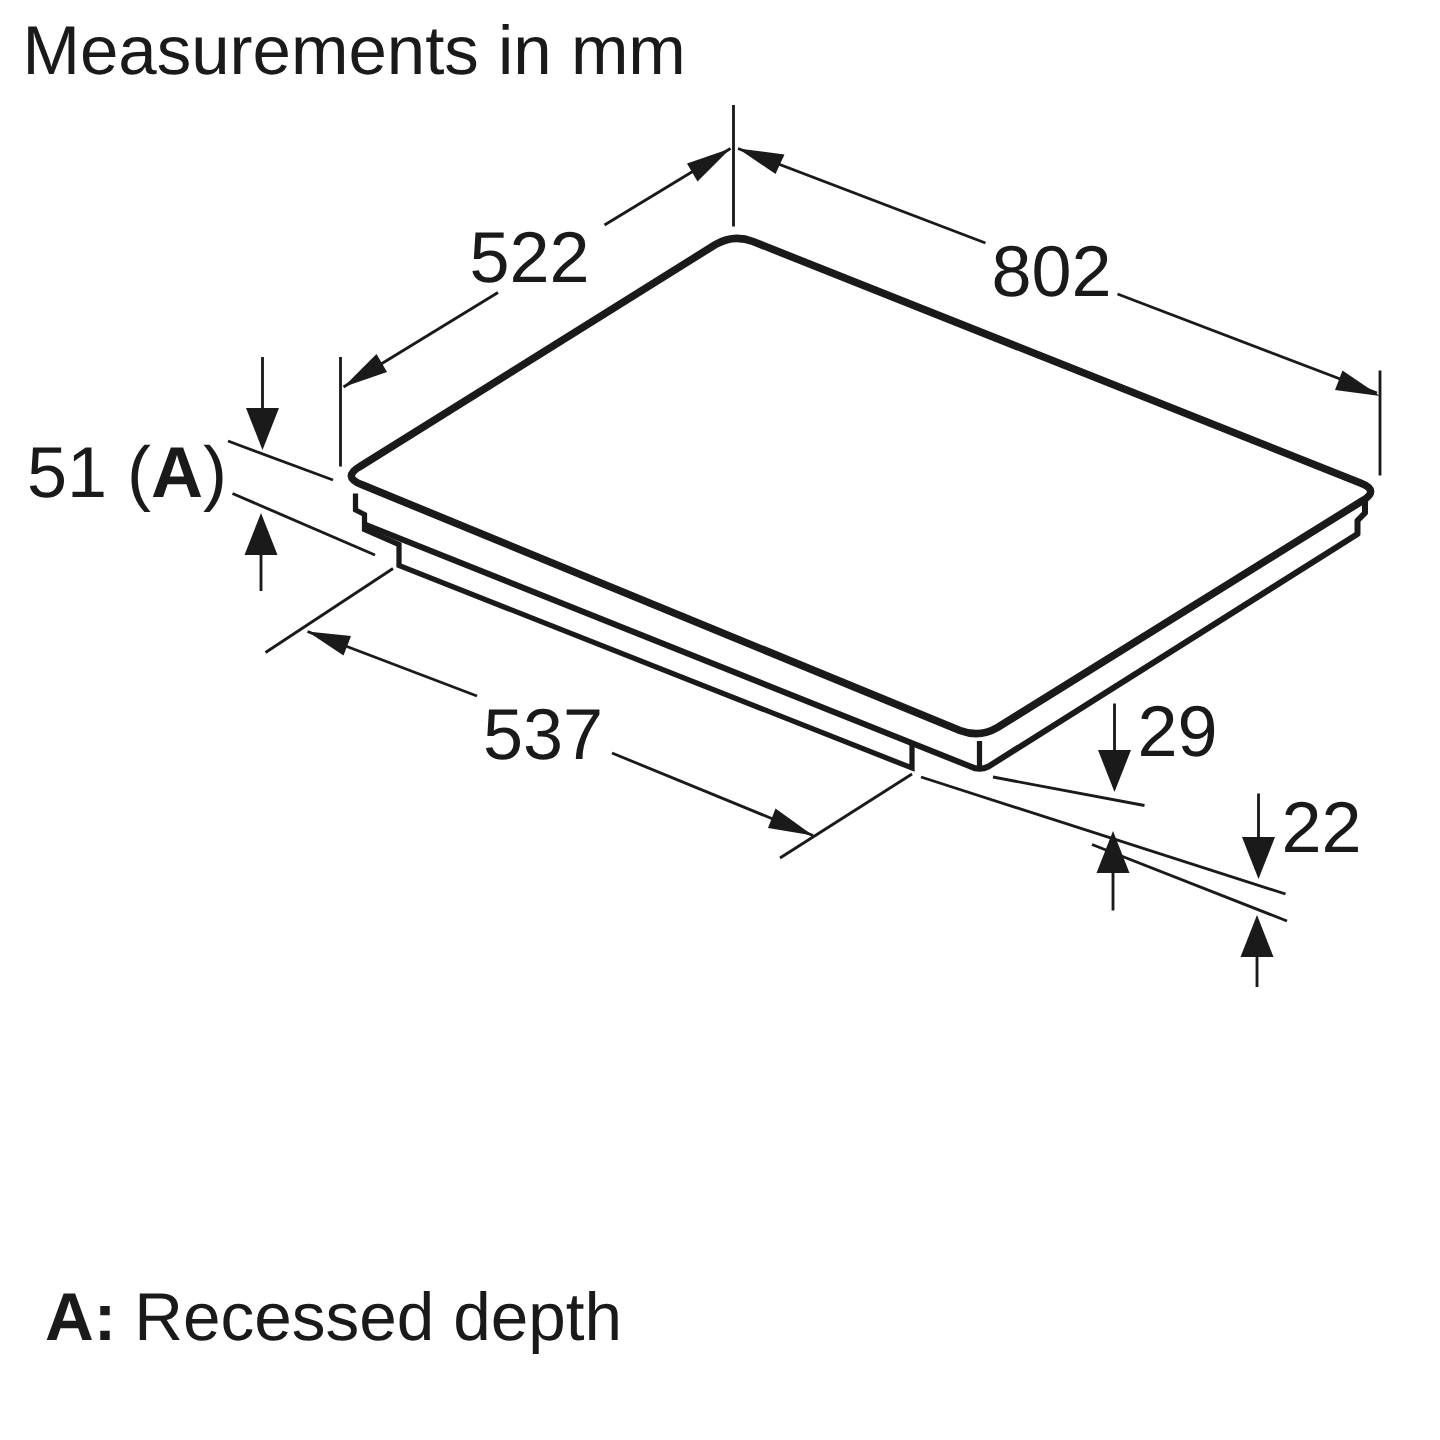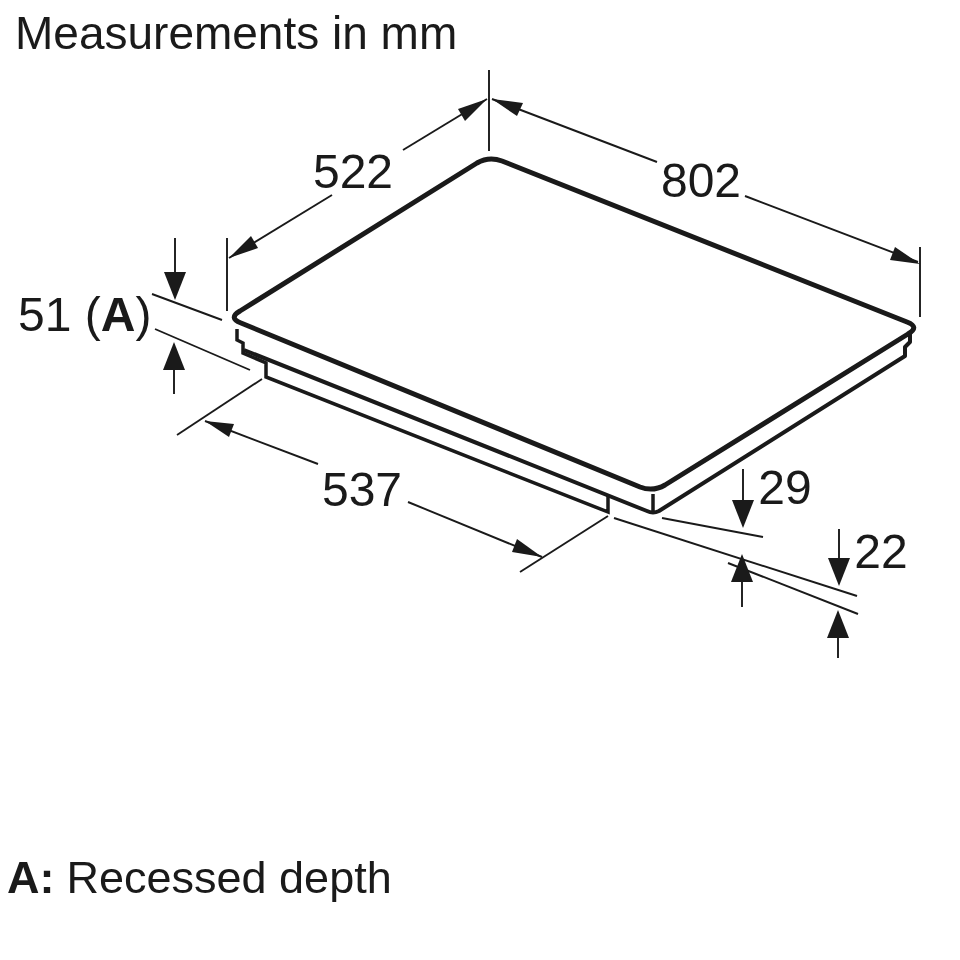--- a/index.html
+++ b/index.html
@@ -22,7 +22,7 @@
     white-space:nowrap;
   }
   .legend{
-    position:absolute;left:7px;top:853px;
+    position:absolute;left:30px;top:853px;
     font-size:45px;line-height:1.1;
     color:var(--line-color);
     white-space:nowrap;

